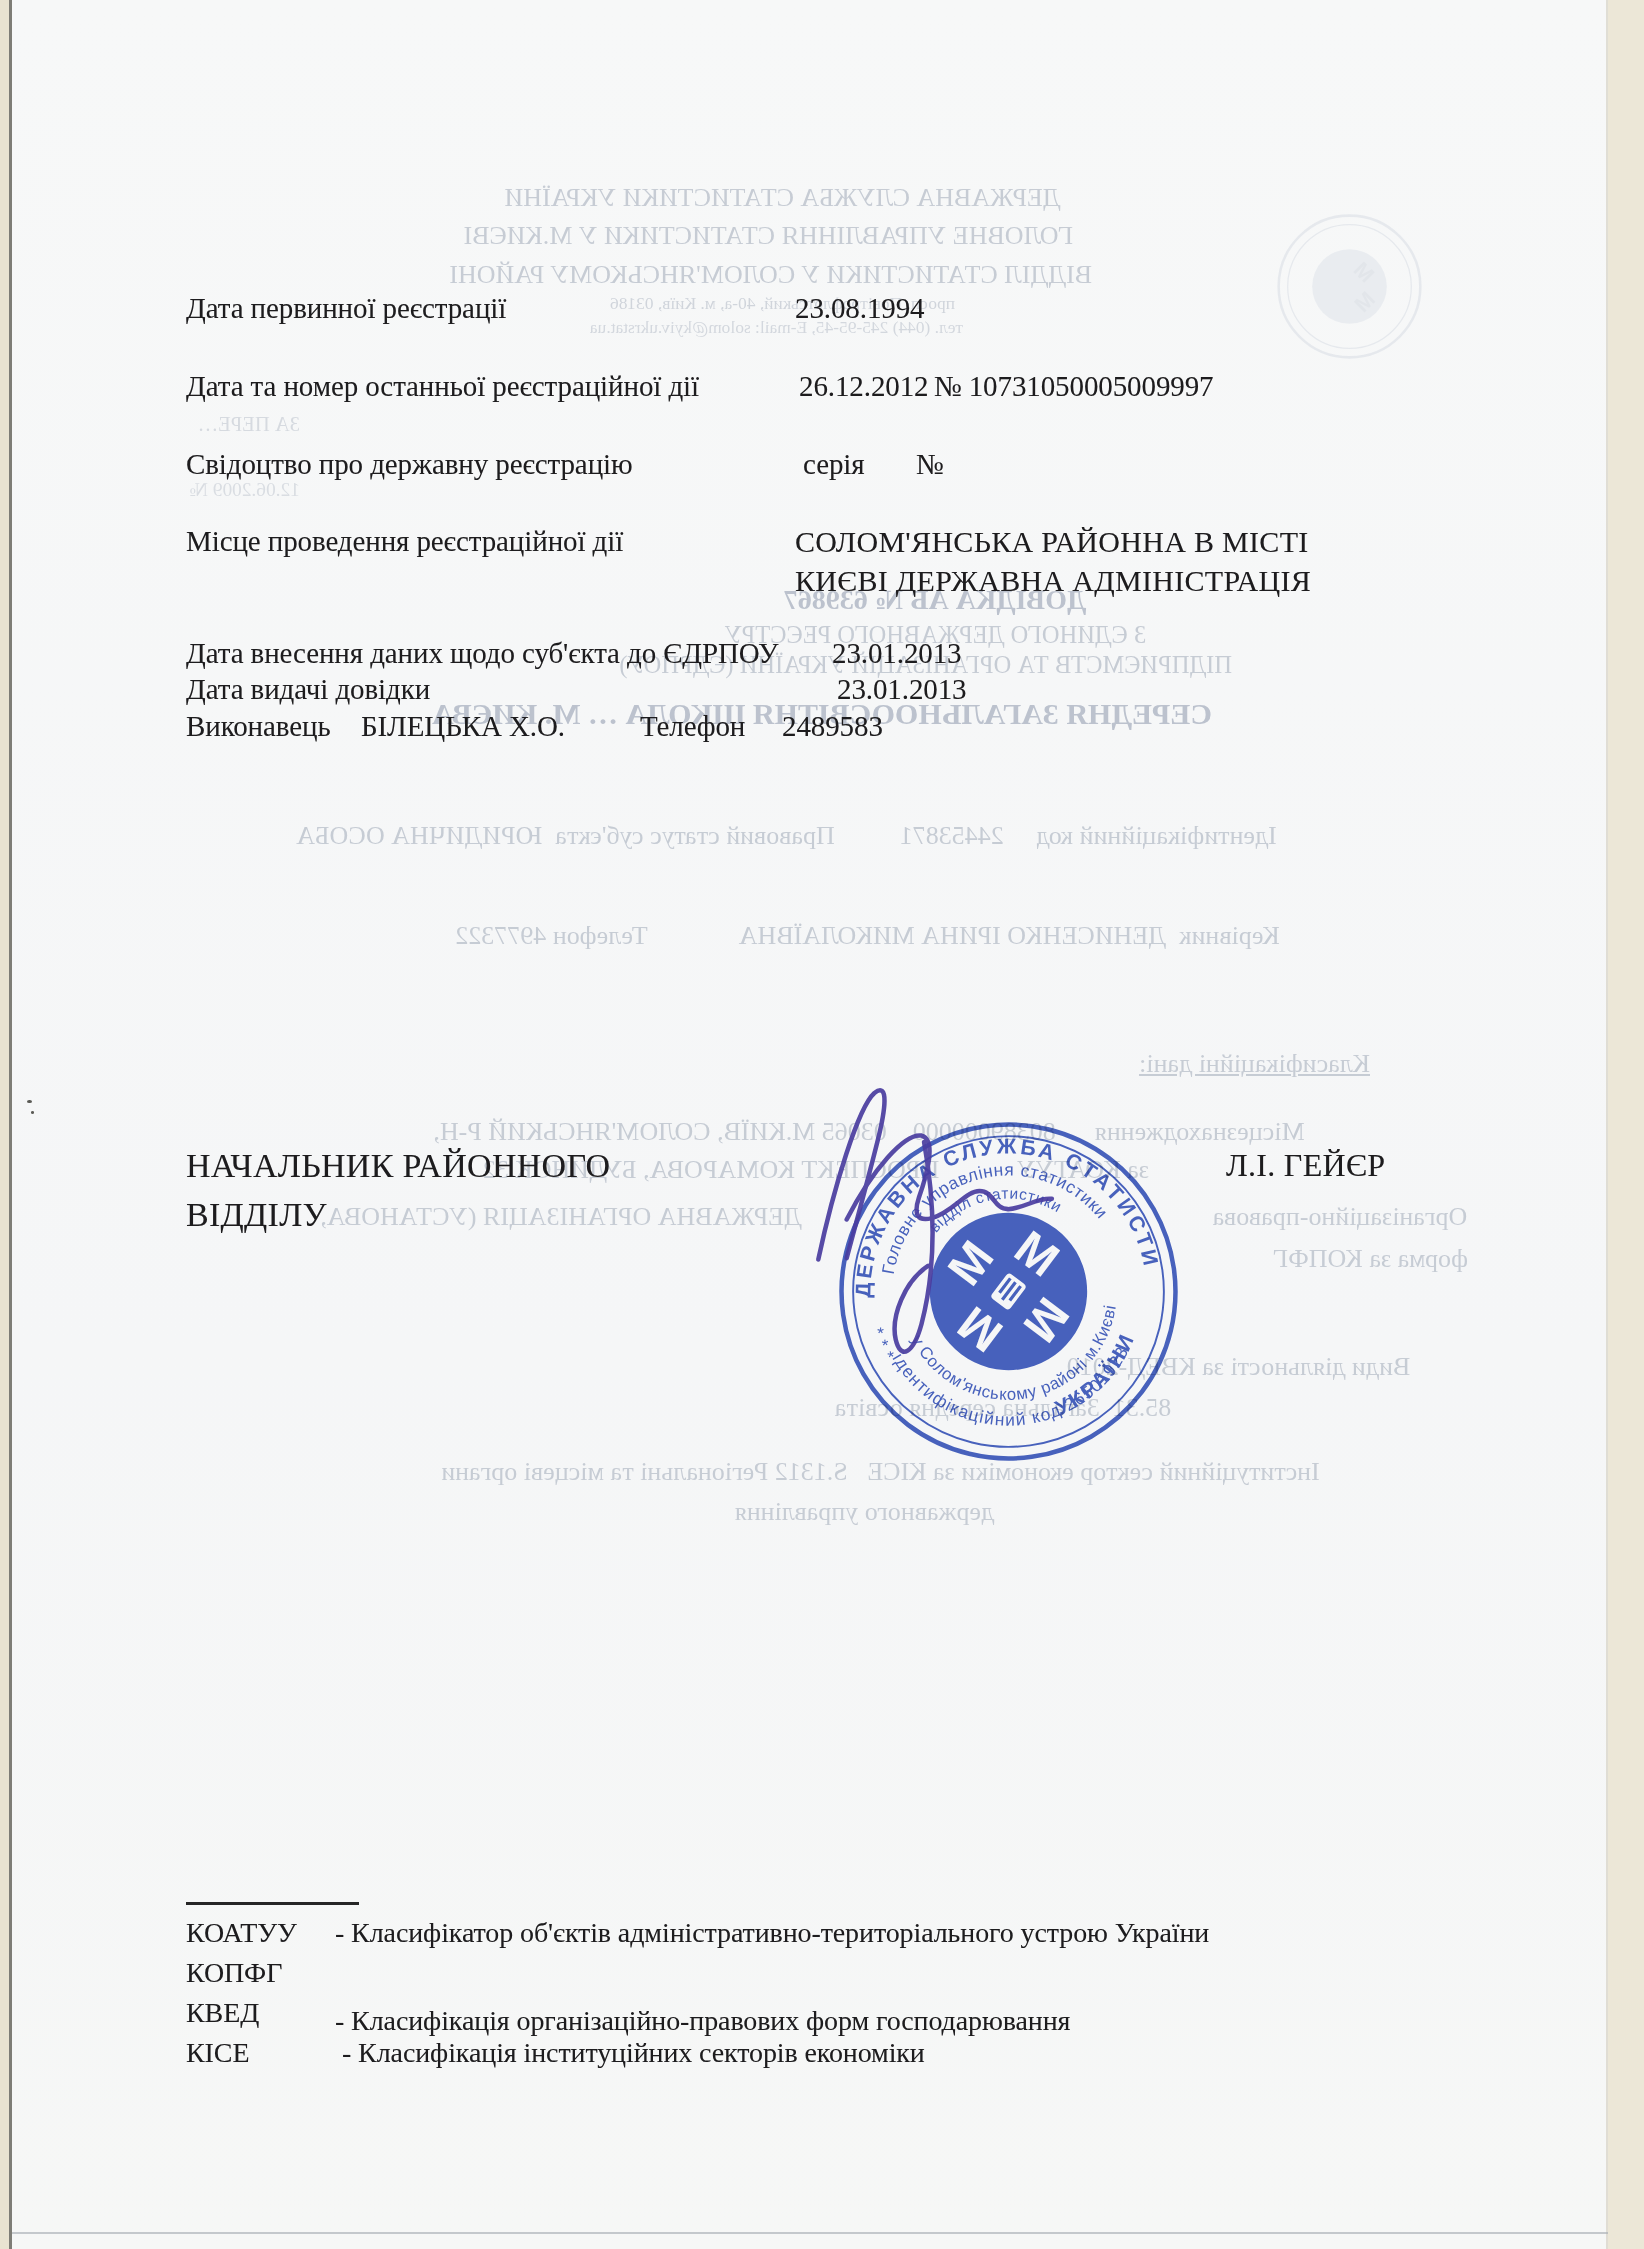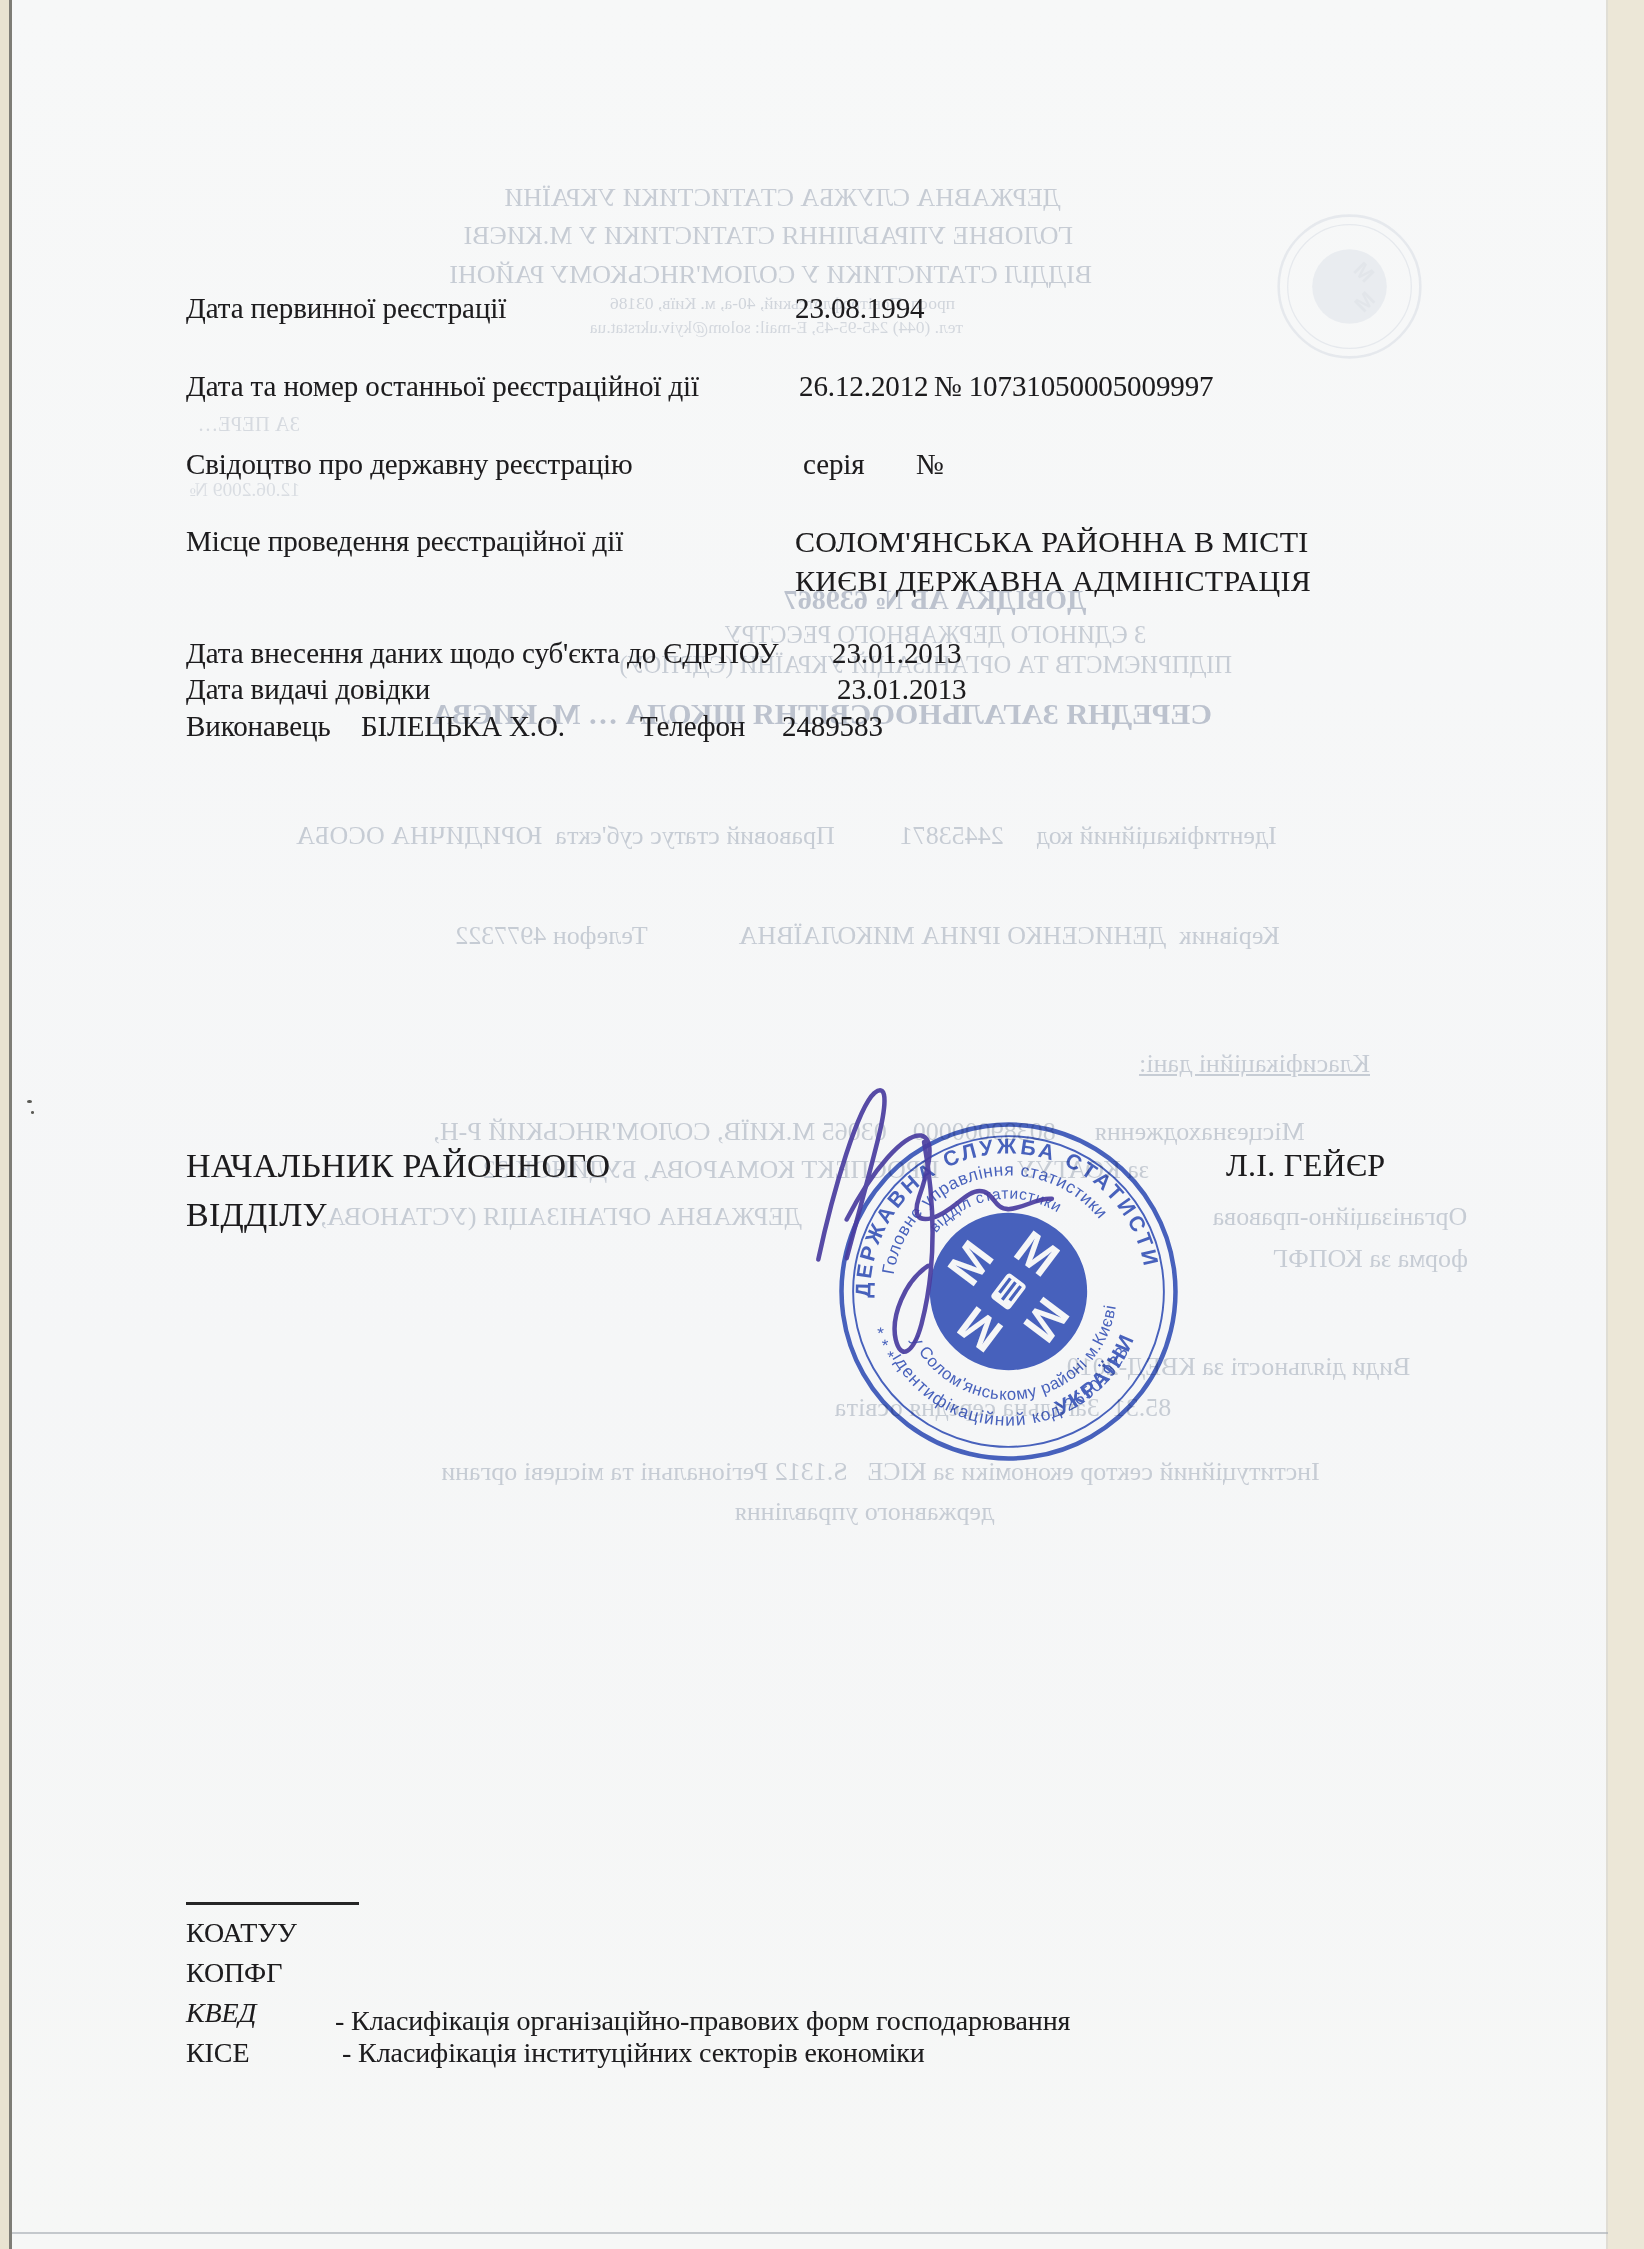--- a/index.html
+++ b/index.html
@@ -164,6 +164,7 @@
 
   <div class="rule" style="left:186px;top:1902px;width:173px;"></div>
   <span class="txt fg" style="left:186px;top:1917px;font-size:28px;">КОАТУУ</span>
+  <span class="txt fg" style="left:335px;top:1917px;font-size:28px;">- Класифікатор об'єктів адміністративно-територіального устрою України</span>
   <span class="txt fg" style="left:186px;top:1957px;font-size:28px;">КОПФГ</span>
   <span class="txt fg" style="left:335px;top:1957px;font-size:28px;margin-top:48px;">- Класифікація організаційно-правових форм господарювання</span>
   <span class="txt fg" style="left:186px;top:1997px;font-size:28px;font-style:italic;">КВЕД</span>

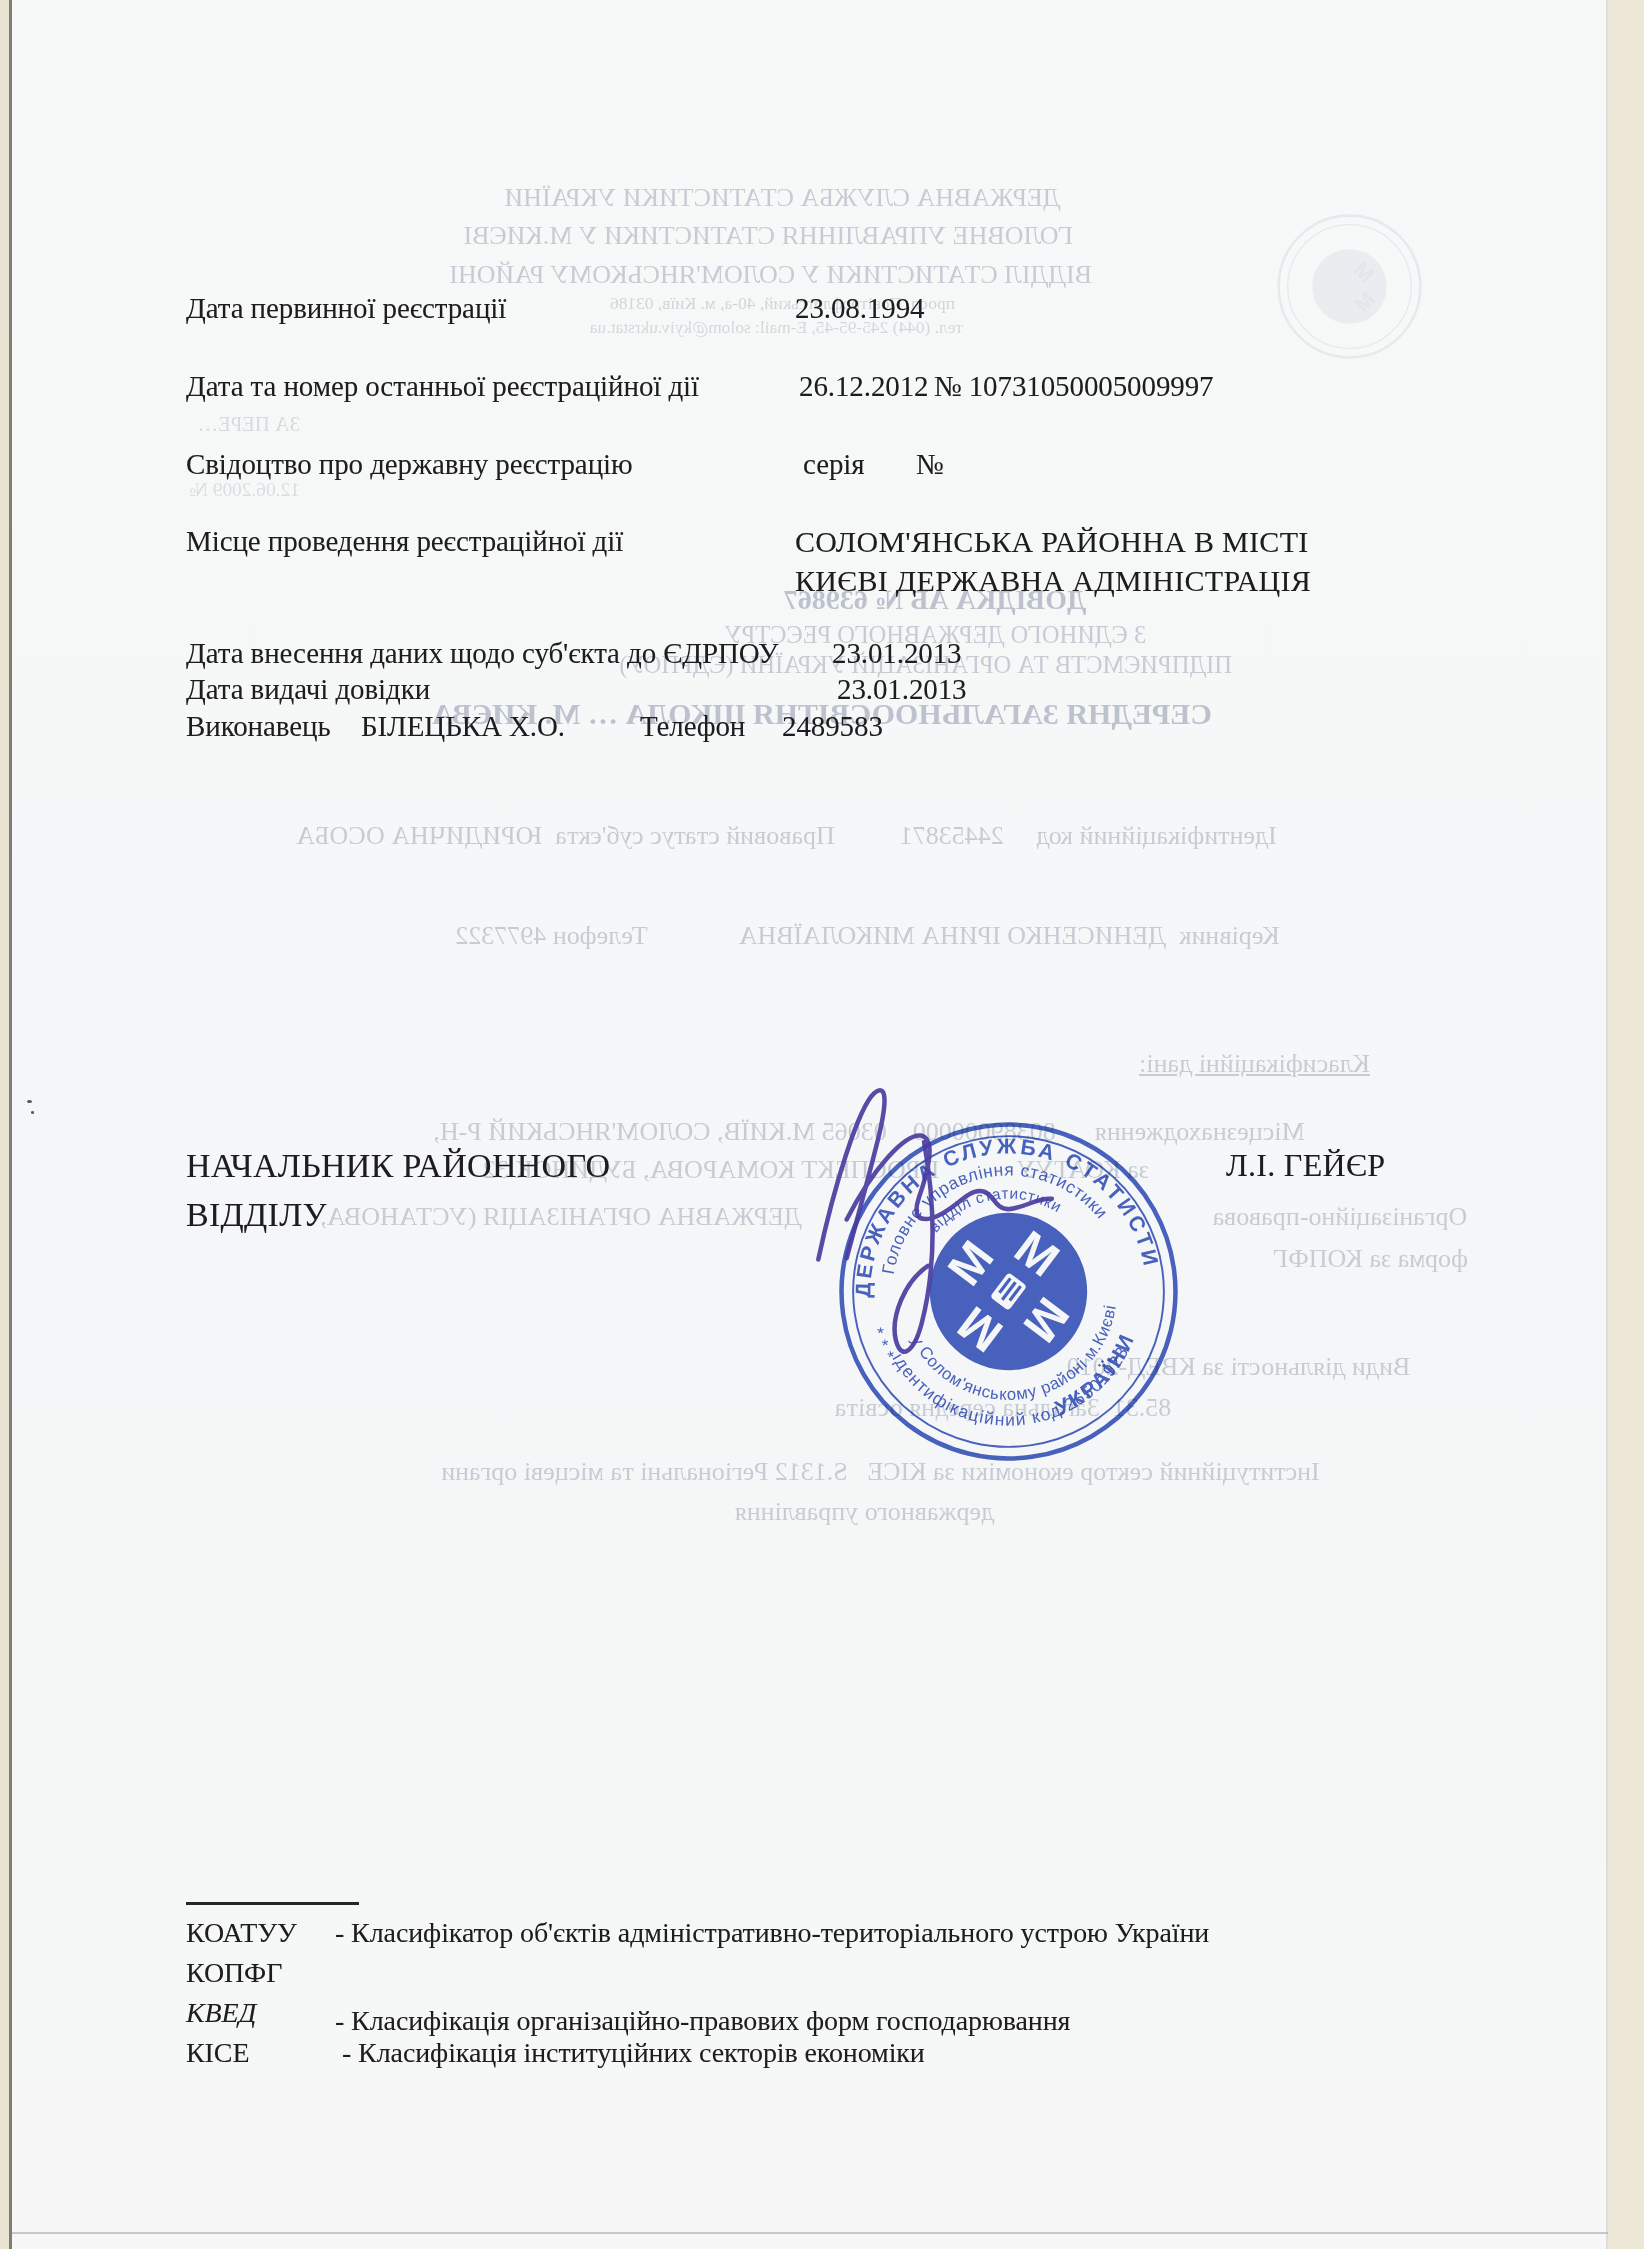--- a/index.html
+++ b/index.html
@@ -167,7 +167,7 @@
   <span class="txt fg" style="left:335px;top:1917px;font-size:28px;">- Класифікатор об'єктів адміністративно-територіального устрою України</span>
   <span class="txt fg" style="left:186px;top:1957px;font-size:28px;">КОПФГ</span>
   <span class="txt fg" style="left:335px;top:1957px;font-size:28px;margin-top:48px;">- Класифікація організаційно-правових форм господарювання</span>
-  <span class="txt fg" style="left:186px;top:1997px;font-size:28px;font-style:italic;">КВЕД</span>
+  <span class="txt fg" style="left:186px;top:1997px;font-size:28px;">КВЕД</span>
   <span class="txt fg" style="left:186px;top:2037px;font-size:28px;">КІСЕ</span>
   <span class="txt fg" style="left:342px;top:2037px;font-size:28px;">- Класифікація інституційних секторів економіки</span>
 

